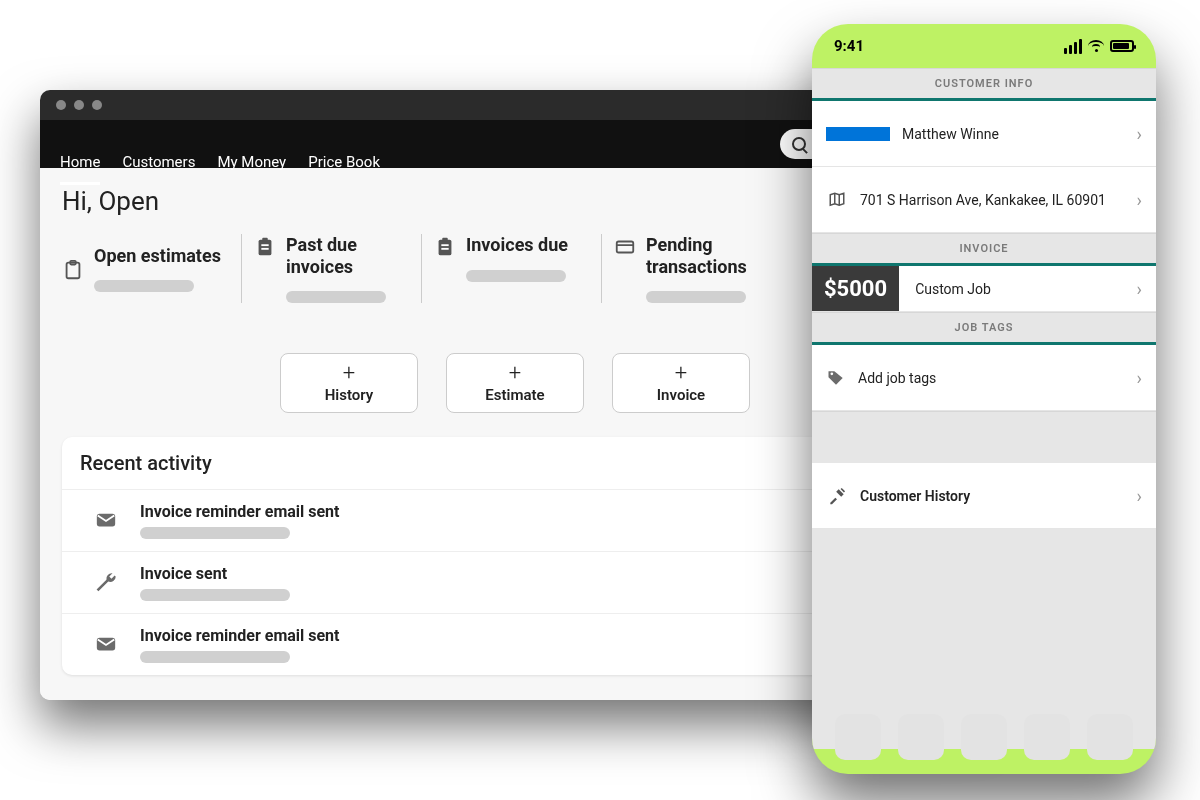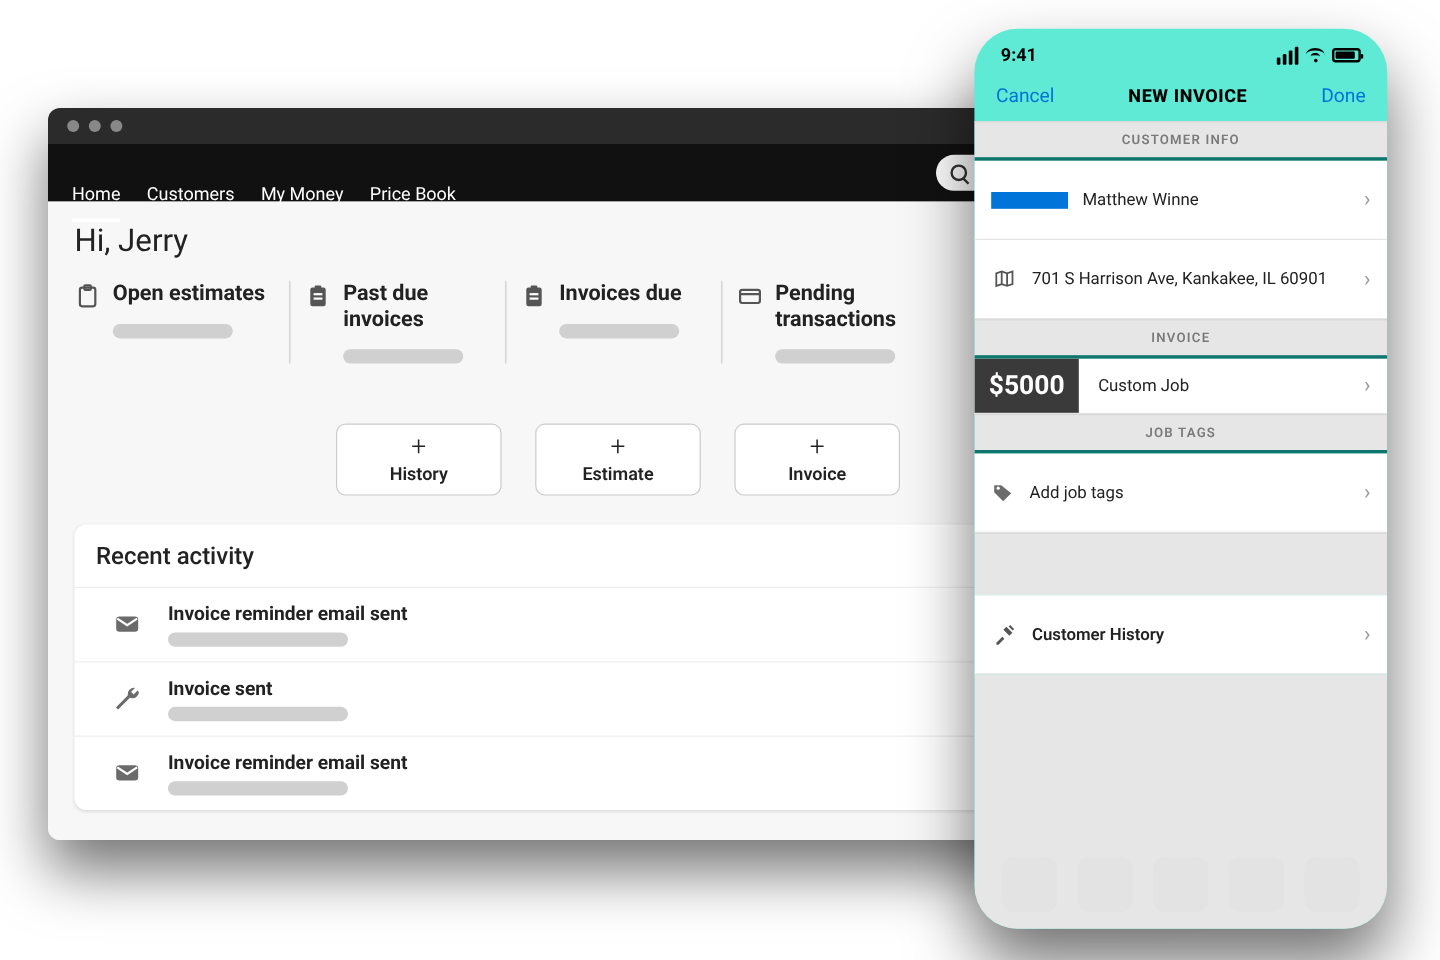--- a/index.html
+++ b/index.html
@@ -103,7 +103,7 @@
     right: 44px; top: 24px;
     width: 344px; height: 750px;
     border-radius: 36px;
-    background: #5eead4;
+    background: #bef264;
     box-shadow: 0 30px 55px rgba(0,0,0,0.55);
     overflow: hidden;
   }

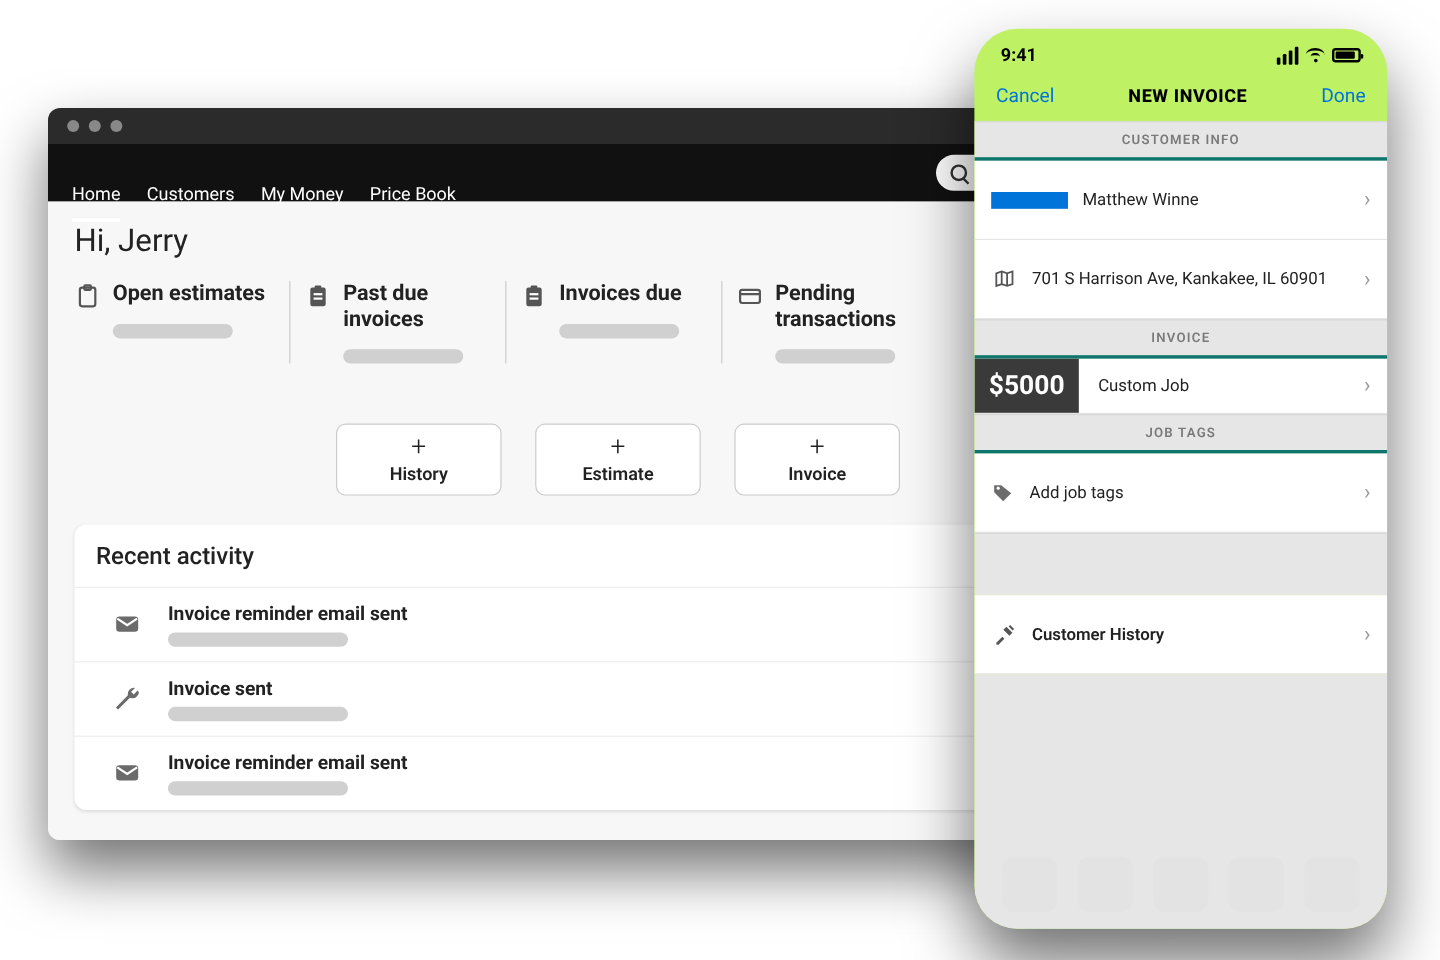--- a/index.html
+++ b/index.html
@@ -307,11 +307,6 @@
     </div>
   </div>
 
-  <div class="navrow">
-    <div class="link">Cancel</div>
-    <div class="title">NEW INVOICE</div>
-    <div class="link">Done</div>
-  </div>
 
   <div class="section-hdr">CUSTOMER INFO</div>
 

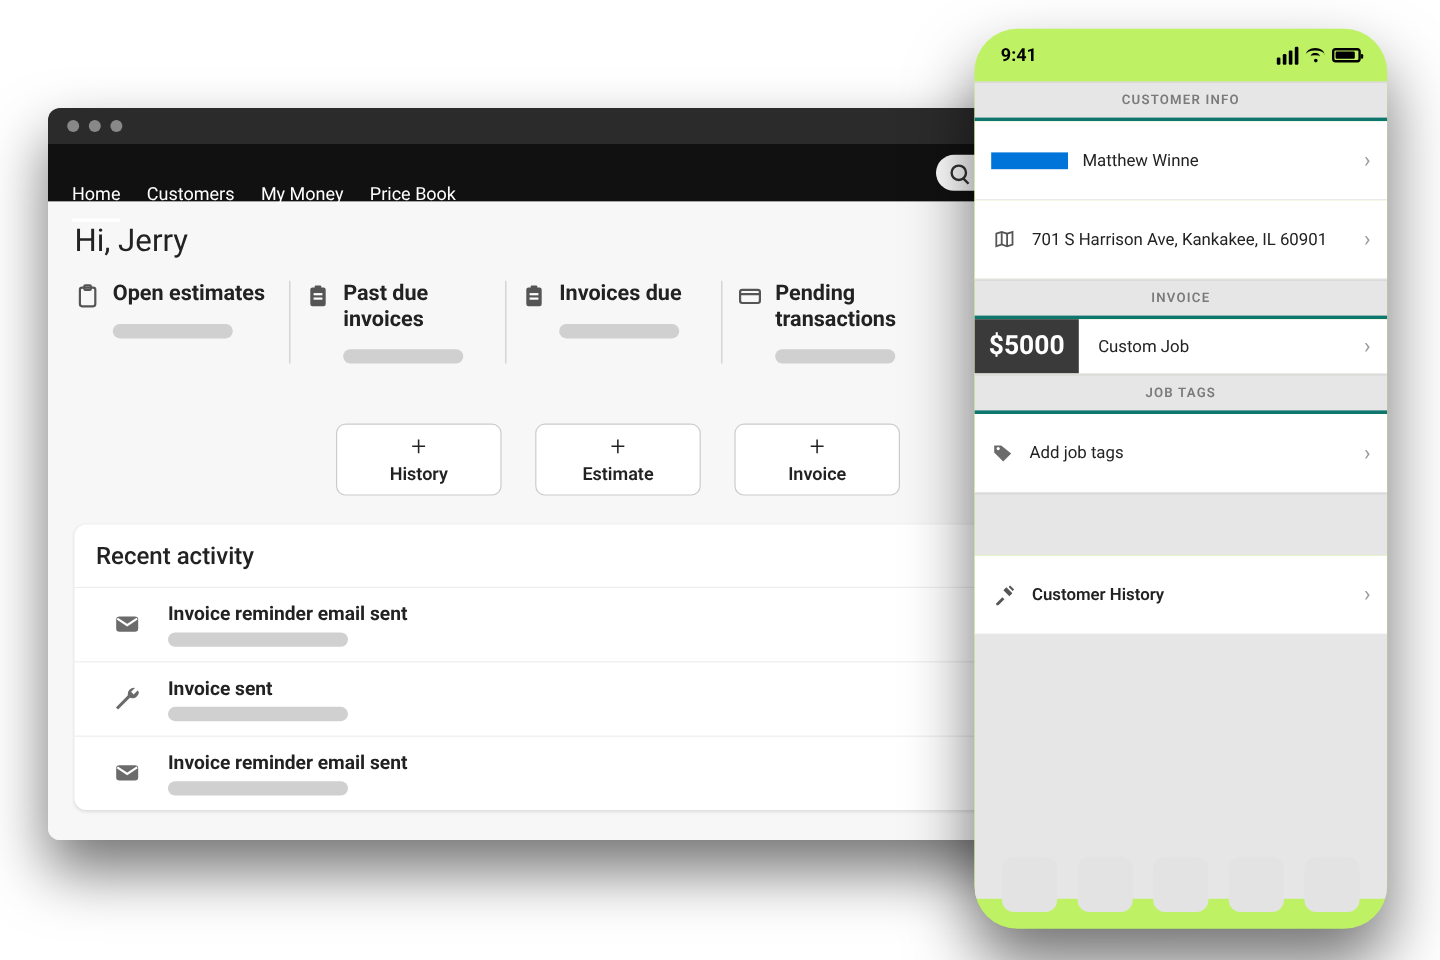--- a/index.html
+++ b/index.html
@@ -170,7 +170,7 @@
   </div>
 
   <div class="desktop-body">
-    <div class="greeting">Hi, Jerry</div>
+    <div class="greeting">Hi, Open</div>
 
     <div class="stats-row">
       <div class="stat">

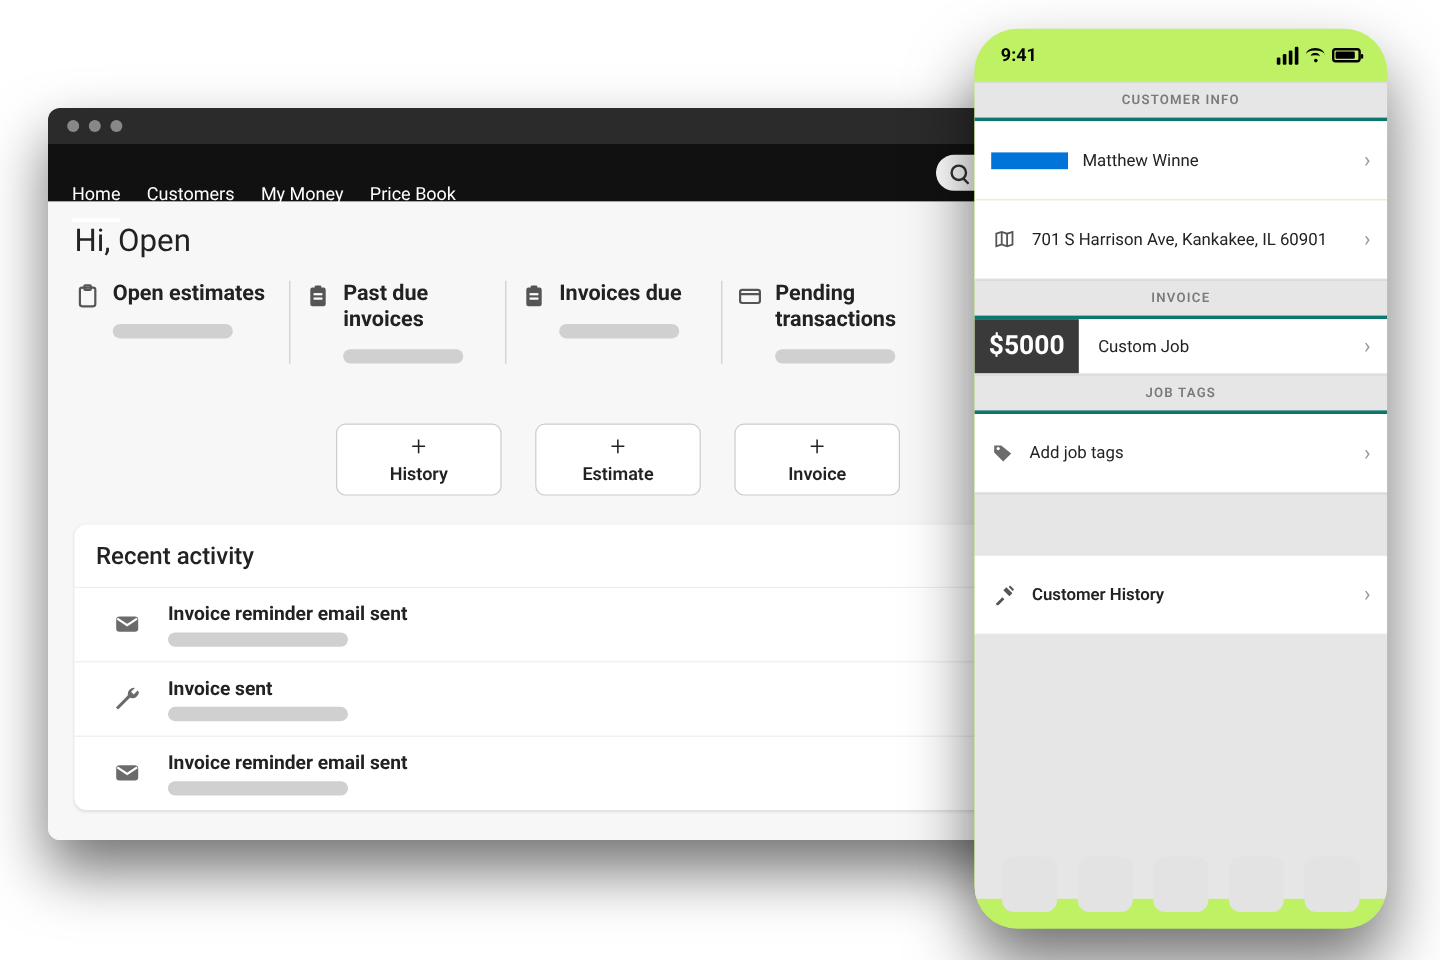--- a/index.html
+++ b/index.html
@@ -54,7 +54,7 @@
     border-right: 1px solid #ccc;
     width: 180px;
   }
-  .stat:first-child { padding-left: 0; }
+  .stat:first-child { padding-left: 0; align-items: center; }
   .stat:last-child { border-right: none; }
   .stat .iconbox { width: 22px; height: 22px; flex: 0 0 22px; margin-top:2px;}
   .stat .label { font-size: 18px; font-weight: 700; color:#222; line-height: 1.2; }

